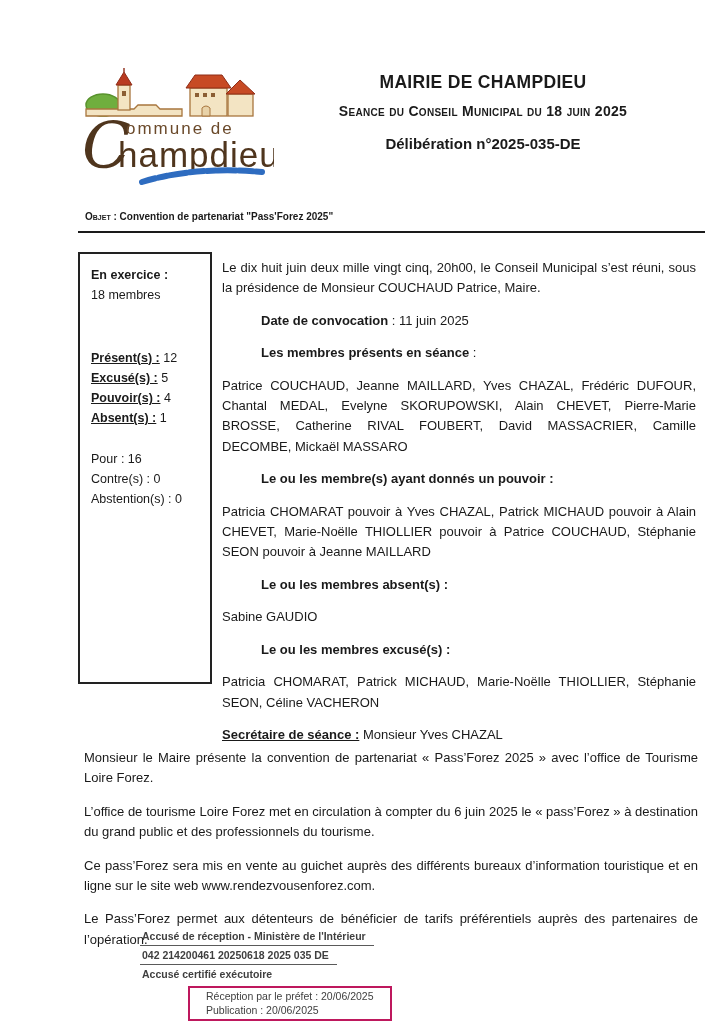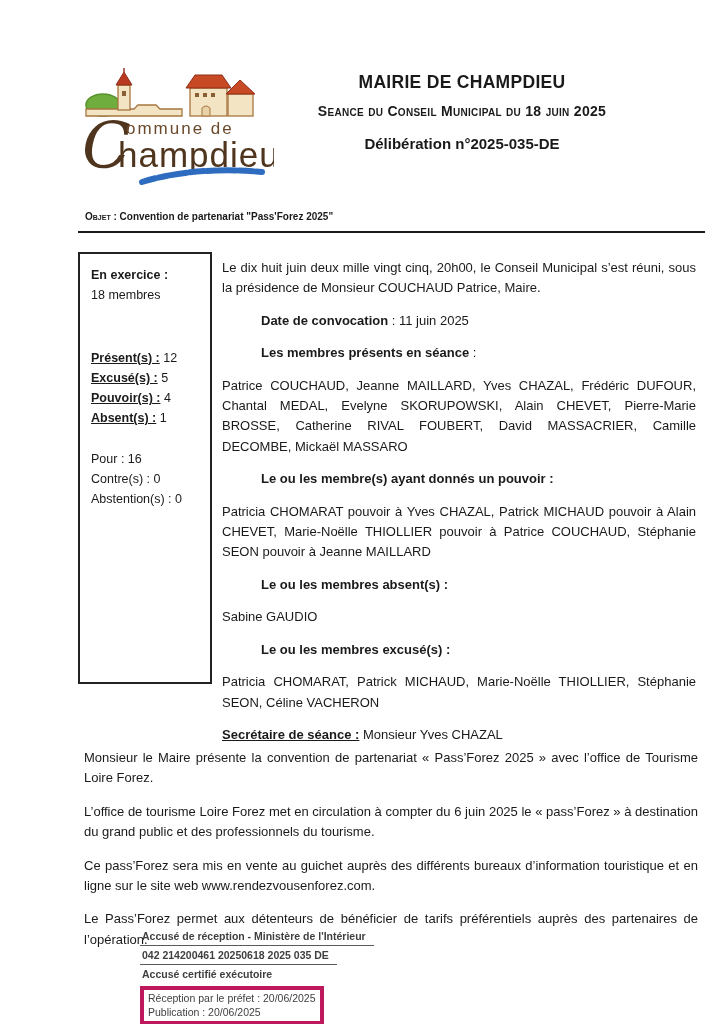--- a/index.html
+++ b/index.html
@@ -15,7 +15,7 @@
   
   .logo{position:absolute;left:82px;top:68px;width:192px;height:128px;}
   
-  .hdr{position:absolute;left:233px;top:72px;width:458px;text-align:center;}
+  .hdr{position:absolute;left:254px;top:72px;width:458px;text-align:center;}
   .hdr-title{font-size:17.5px;font-weight:bold;letter-spacing:.3px;}
   .hdr-seance{margin-top:10px;font-size:14px;font-weight:bold;font-variant:small-caps;letter-spacing:.3px;}
   .hdr-delib{margin-top:16px;font-size:15px;font-weight:bold;}

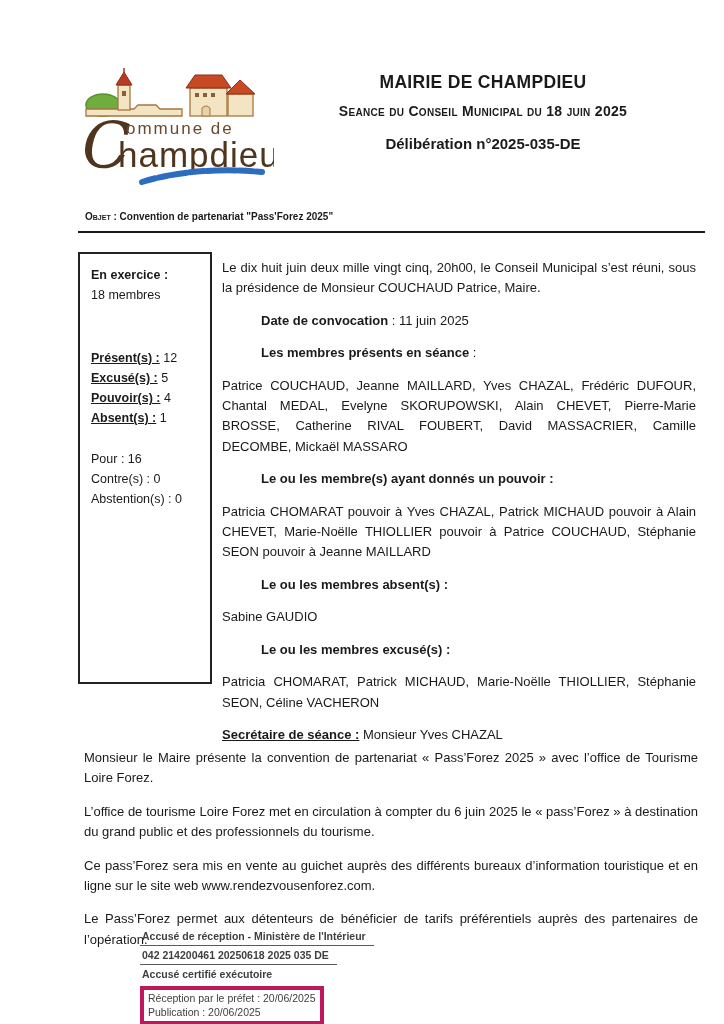--- a/index.html
+++ b/index.html
@@ -57,7 +57,7 @@
   }
   .s-line{padding:1px 2px 2px 2px;width:fit-content;font-weight:bold;}
   .s-underline{border-bottom:1px solid #5a5a5a;margin-bottom:2px;padding-right:8px;}
-  .s-box{border:4px solid #be185d;padding:2px 4px;margin-top:3px;width:fit-content;}
+  .s-box{border:2px solid #be185d;padding:2px 16px;margin-top:3px;width:fit-content;margin-left:48px;}
 </style>
 </head>
 <body>

